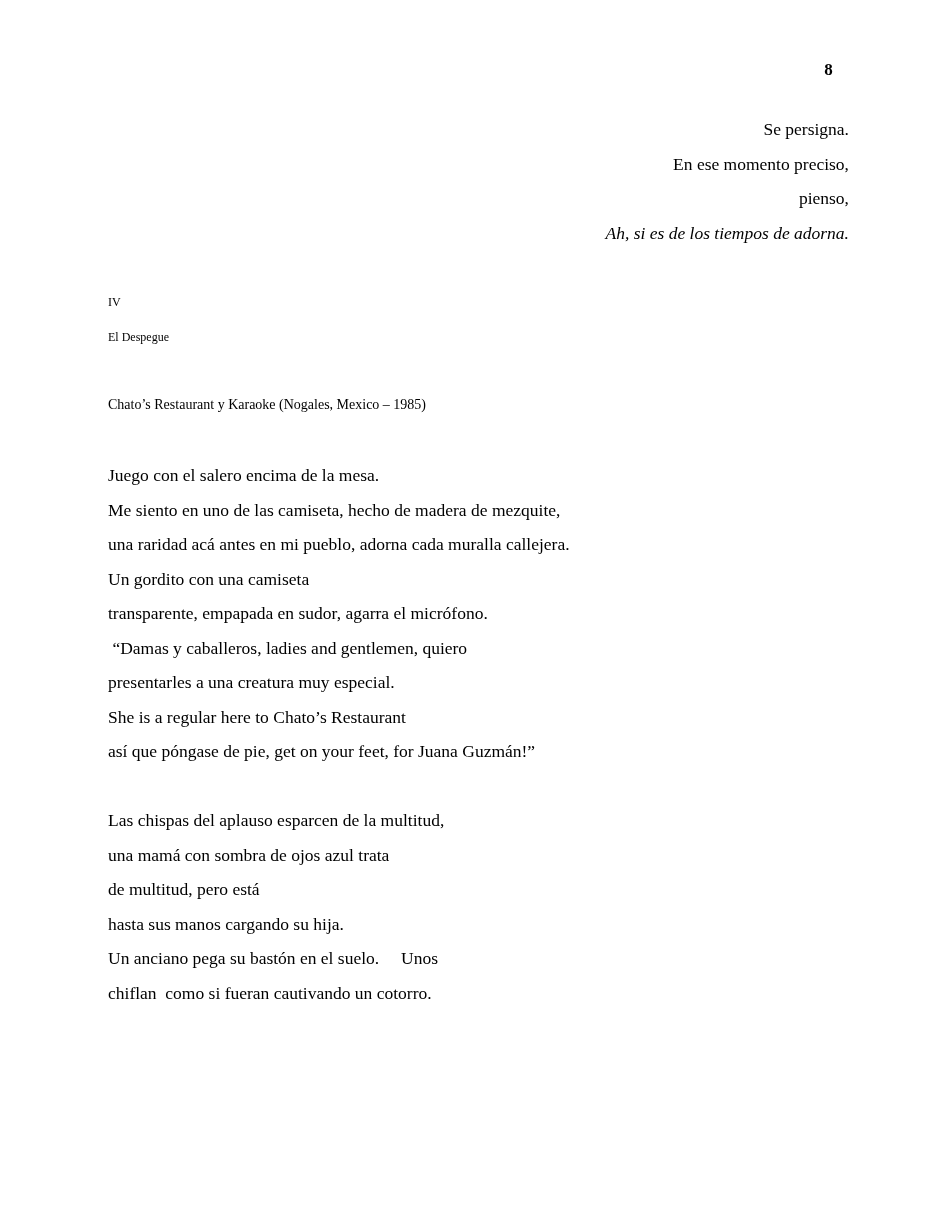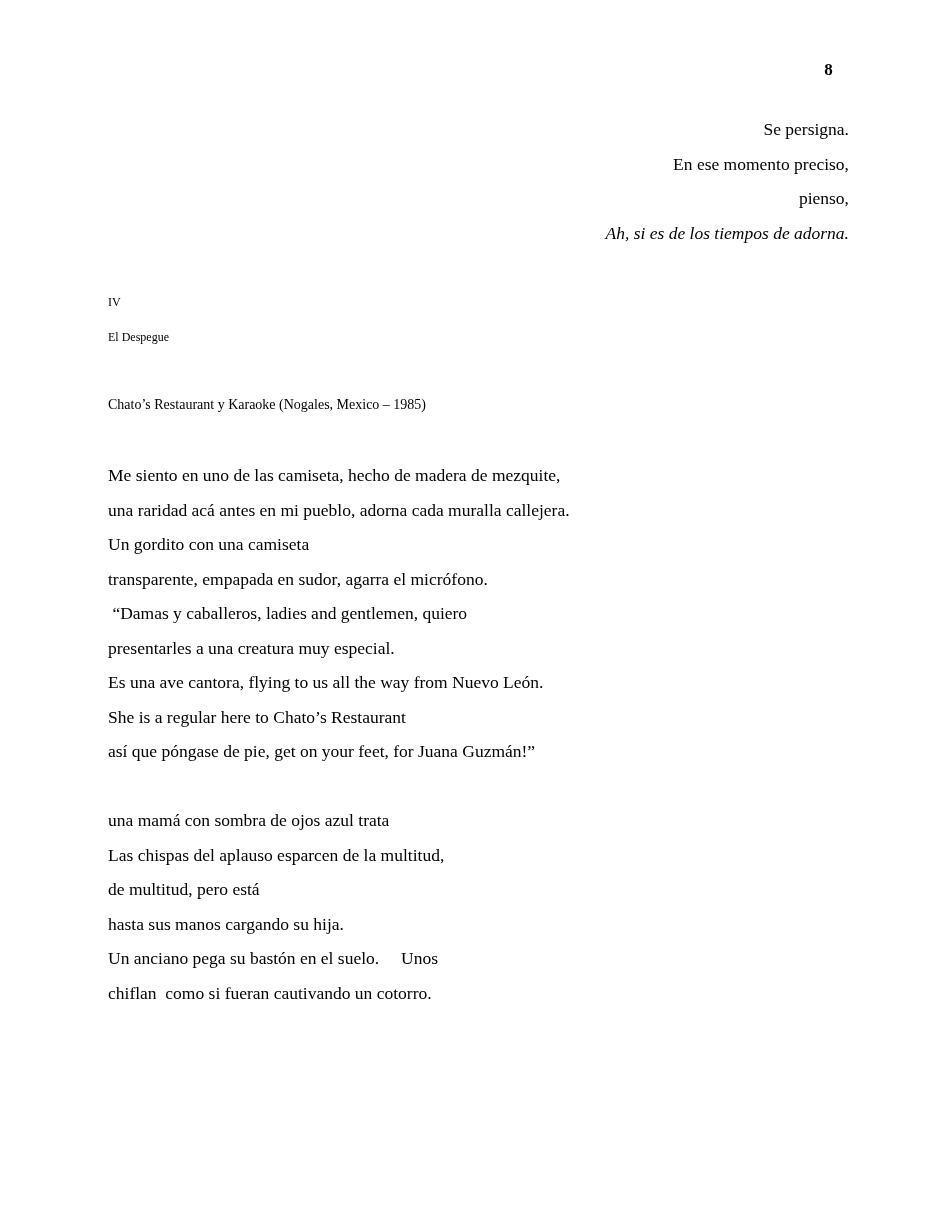--- a/index.html
+++ b/index.html
@@ -120,6 +120,7 @@
   <div class="stanzas">
 
     <div class="stanza">
+      <div class="line">Juego con el salero encima de la mesa.</div>
       <div class="line">Me siento en uno de las camiseta, hecho de madera de mezquite,</div>
       <div class="line">una raridad acá antes en mi pueblo, adorna cada muralla callejera.</div>
       <div class="line">Un gordito con una camiseta</div>

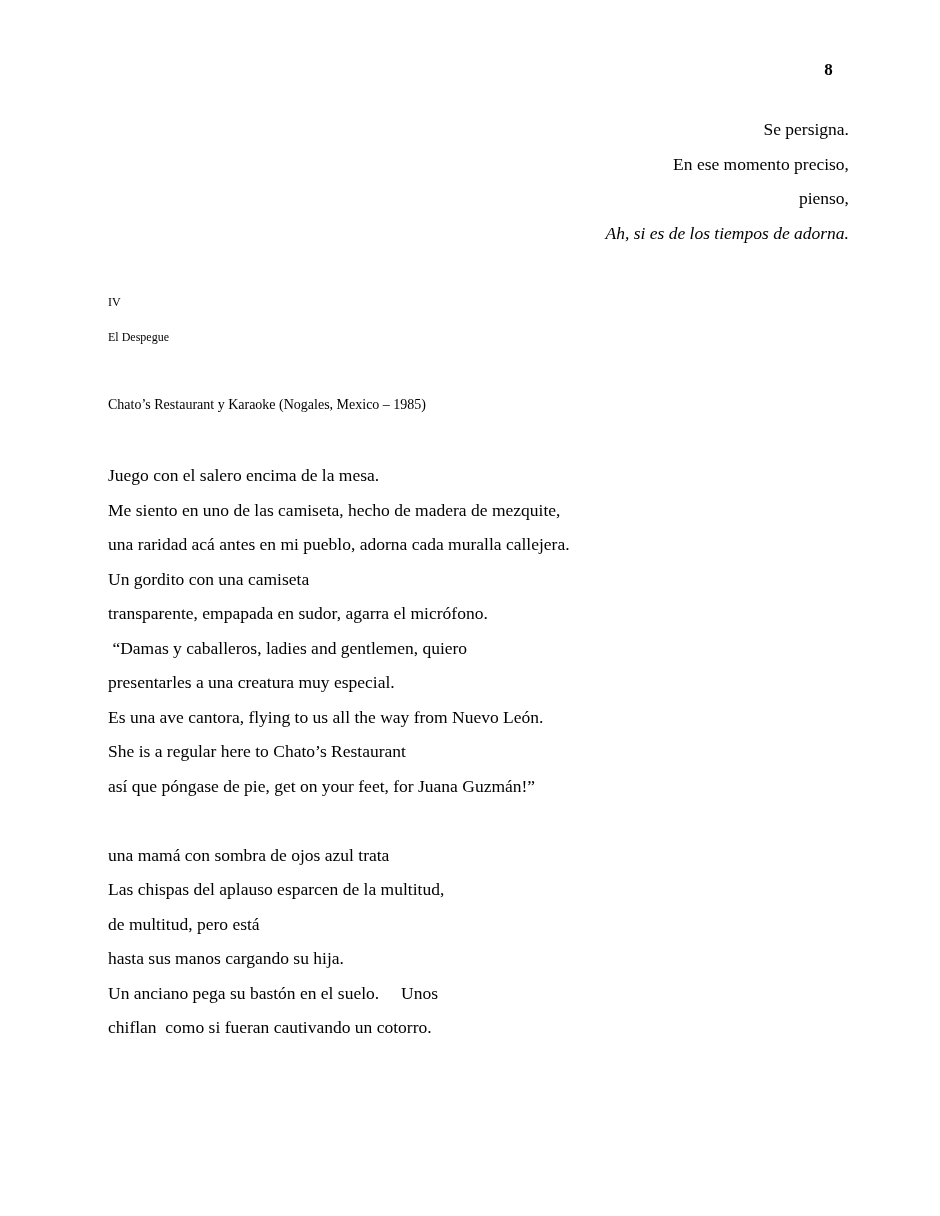--- a/index.html
+++ b/index.html
@@ -127,7 +127,6 @@
       <div class="line">transparente, empapada en sudor, agarra el micrófono.</div>
       <div class="line"> “Damas y caballeros, ladies and gentlemen, quiero</div>
       <div class="line">presentarles a una creatura muy especial.</div>
-      <div class="line">Es una ave cantora, flying to us all the way from Nuevo León.</div>
       <div class="line">She is a regular here to Chato’s Restaurant</div>
       <div class="line">así que póngase de pie, get on your feet, for Juana Guzmán!”</div>
     </div>

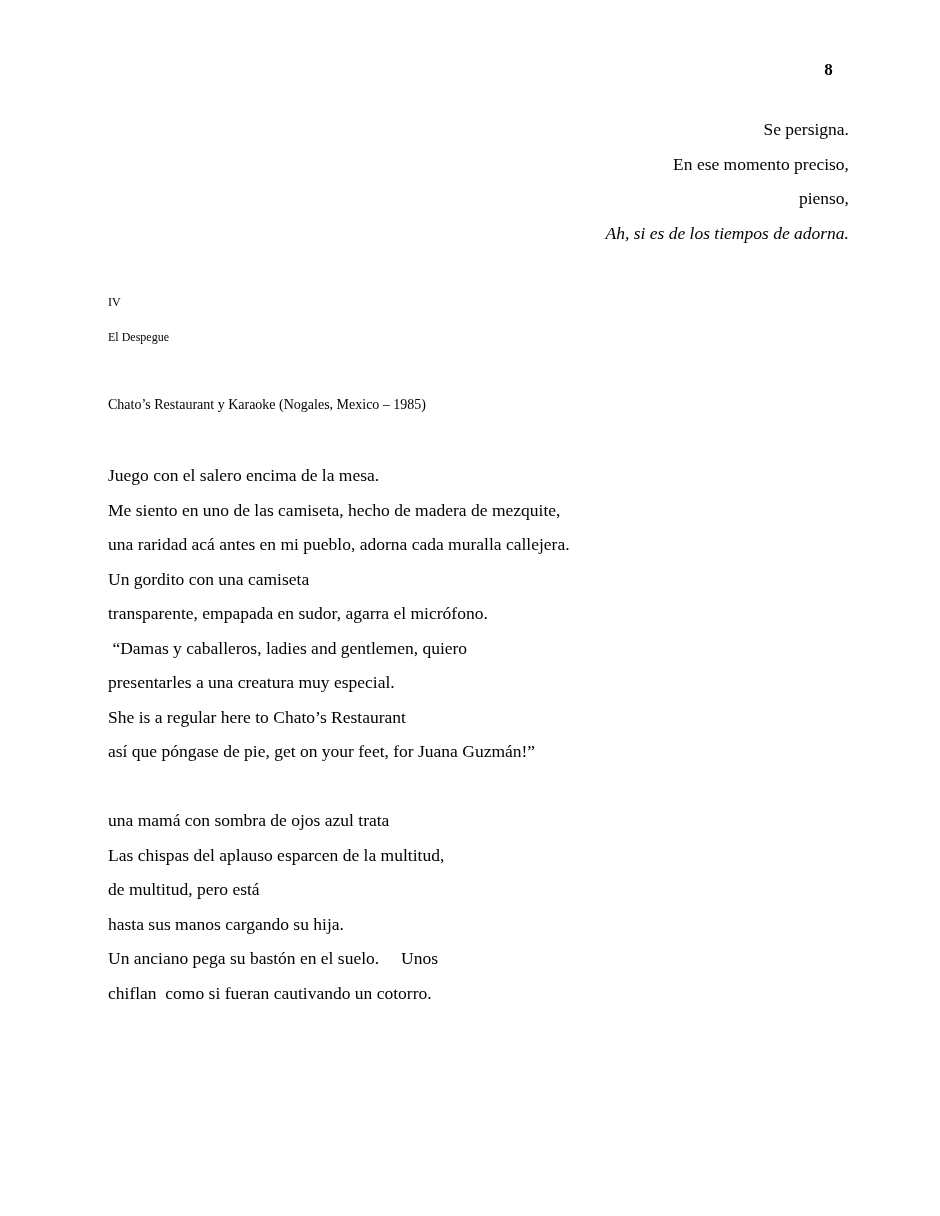--- a/index.html
+++ b/index.html
@@ -132,8 +132,8 @@
     </div>
 
     <div class="stanza">
+      <div class="line">Las chispas del aplauso esparcen de la multitud,</div>
       <div class="line">una mamá con sombra de ojos azul trata</div>
-      <div class="line">Las chispas del aplauso esparcen de la multitud,</div>
       <div class="line">de multitud, pero está</div>
       <div class="line">hasta sus manos cargando su hija.</div>
       <div class="line">Un anciano pega su bastón en el suelo.  Unos</div>

